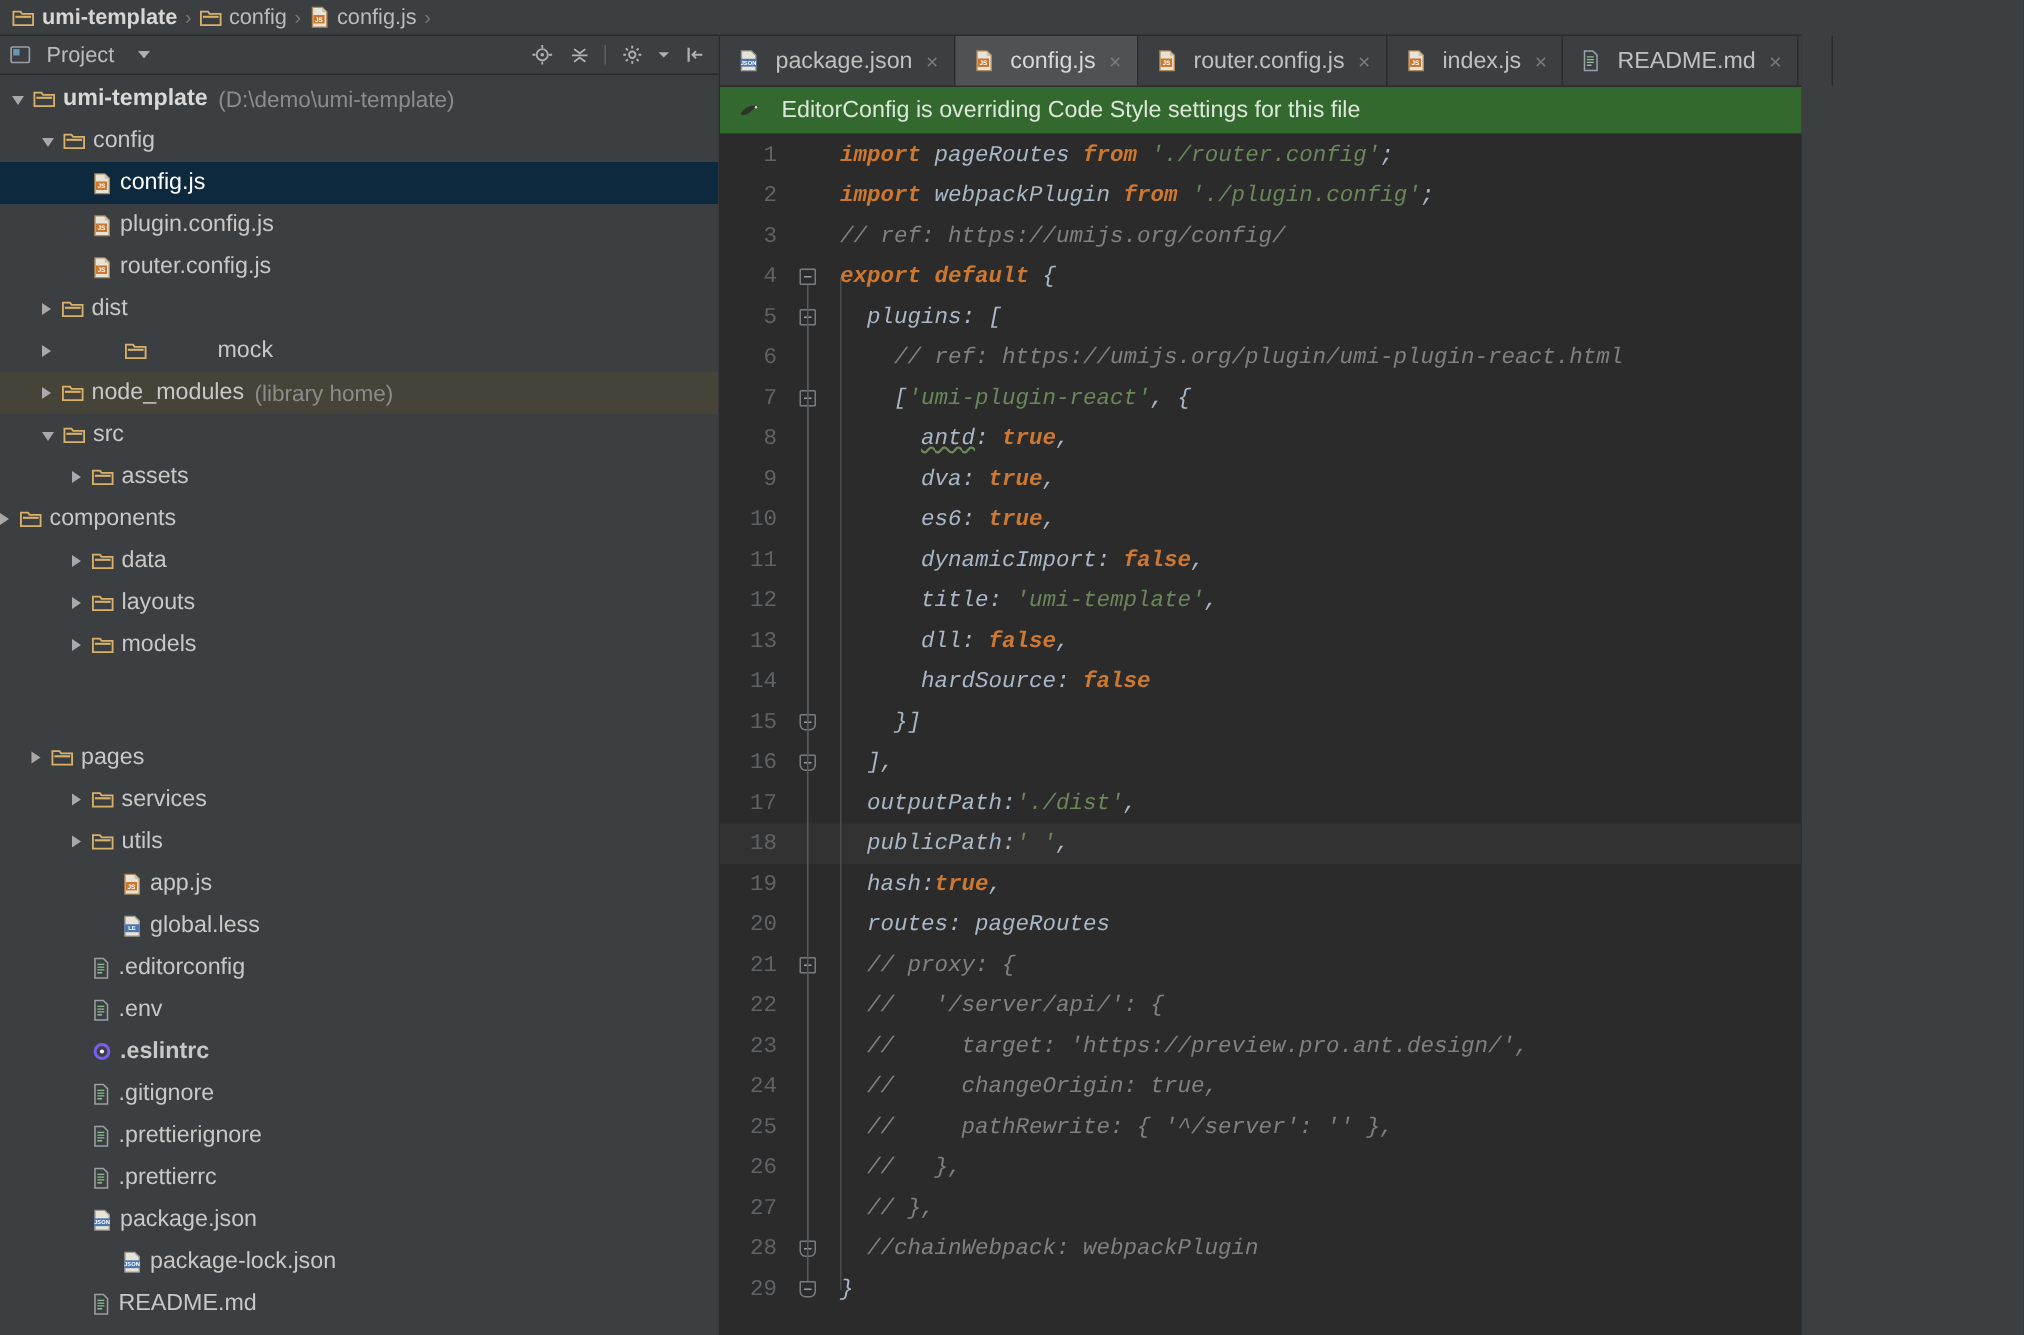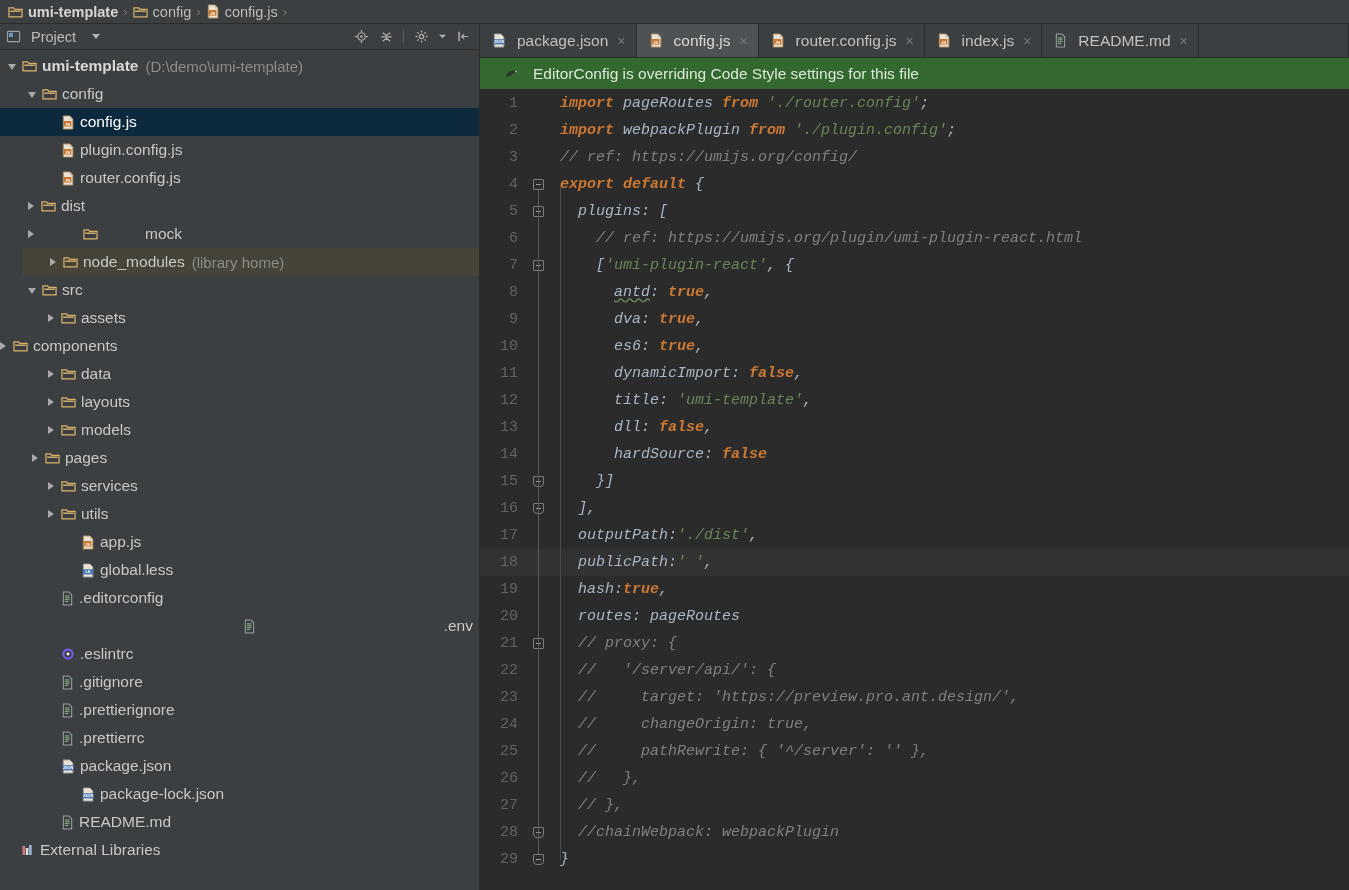--- a/index.html
+++ b/index.html
@@ -9,7 +9,7 @@
     font-family: "Liberation Sans", sans-serif;
     overflow: hidden;
   }
-  #app { position: relative; width: 1349px; height: 890px; display: flex; flex-direction: column; }
+  #app { position: relative; width: 1201px; height: 890px; display: flex; flex-direction: column; }
 
   
   .navbar {

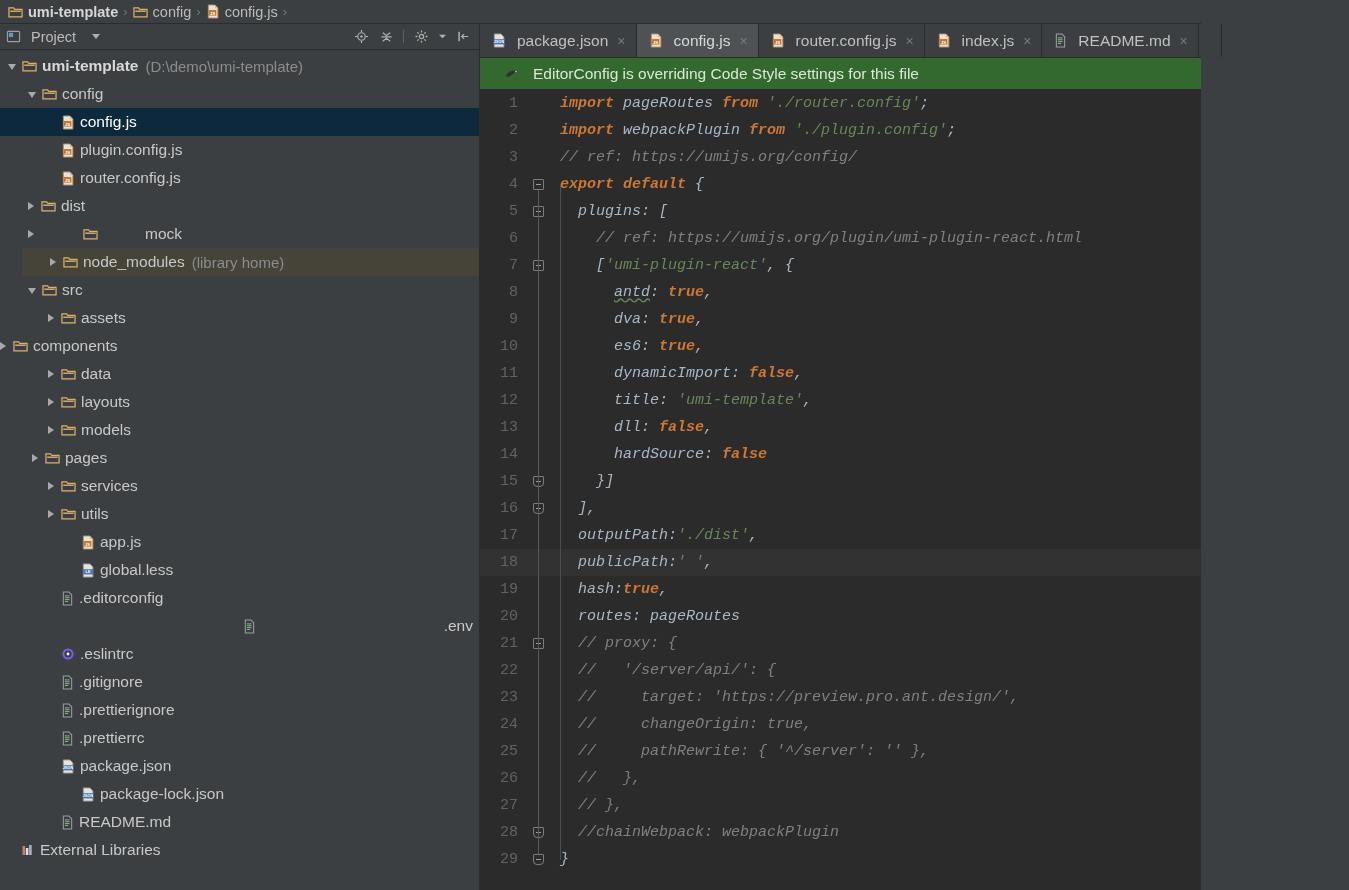--- a/index.html
+++ b/index.html
@@ -105,7 +105,7 @@
     height: 32px; flex: 0 0 32px;
     background: #33682f;
     display: flex; align-items: center;
-    padding-left: 24px; gap: 8px;
+    padding-left: 12px; gap: 8px;
     color: #dbe8d8; font-size: 15.5px;
     border-bottom: 1px solid #2b2b2b;
   }

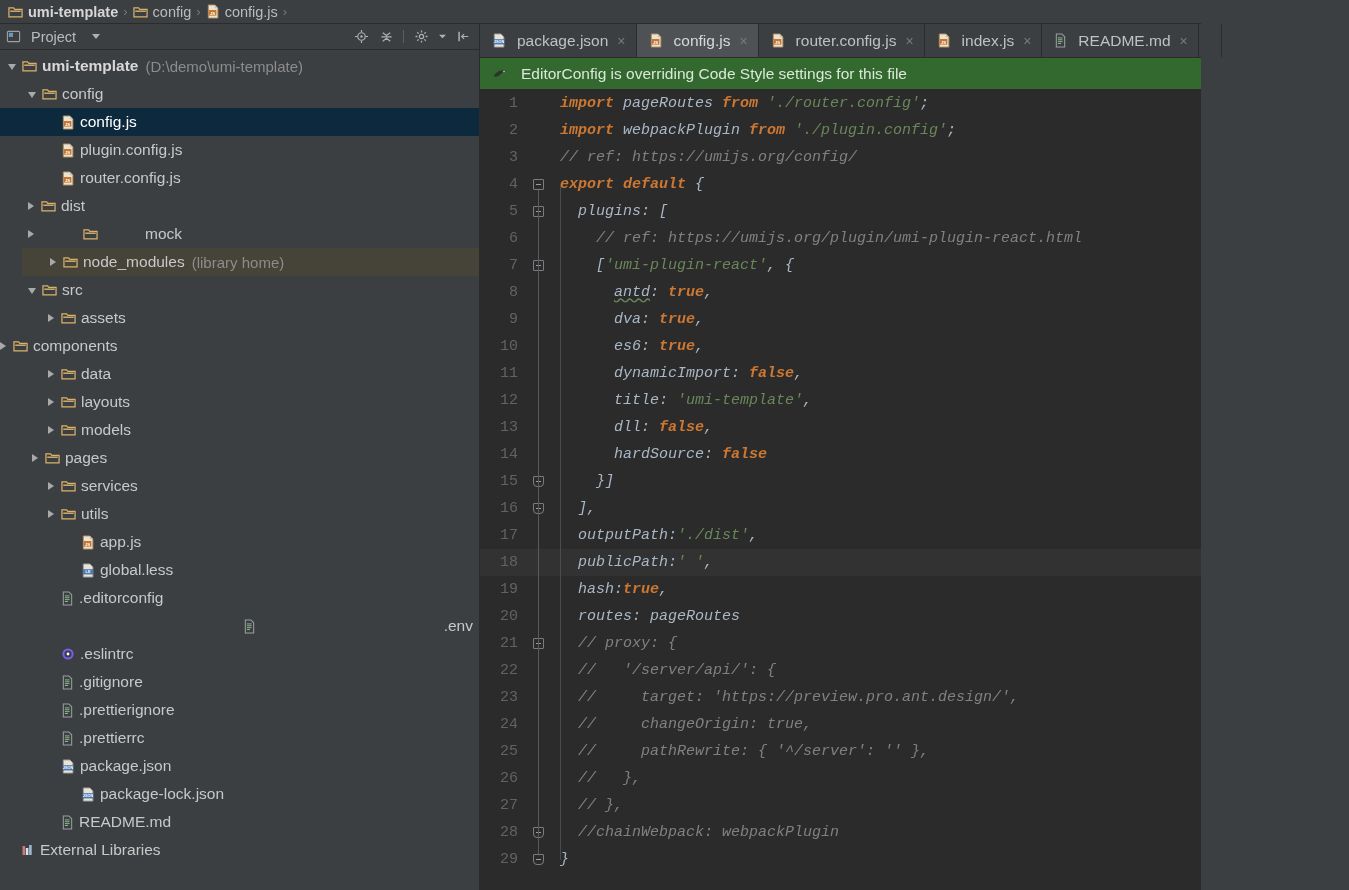--- a/index.html
+++ b/index.html
@@ -64,7 +64,7 @@
     white-space: nowrap; padding-right: 6px;
   }
   .row.selected { background: #0d293e; color: #ffffff; }
-  .row.libhome { background: #464339; margin-left: 22px; }
+  .row.libhome { background: #464339; }
   .arrow {
     width: 0; height: 0; flex: 0 0 auto;
     border-top: 4.5px solid transparent; border-bottom: 4.5px solid transparent;

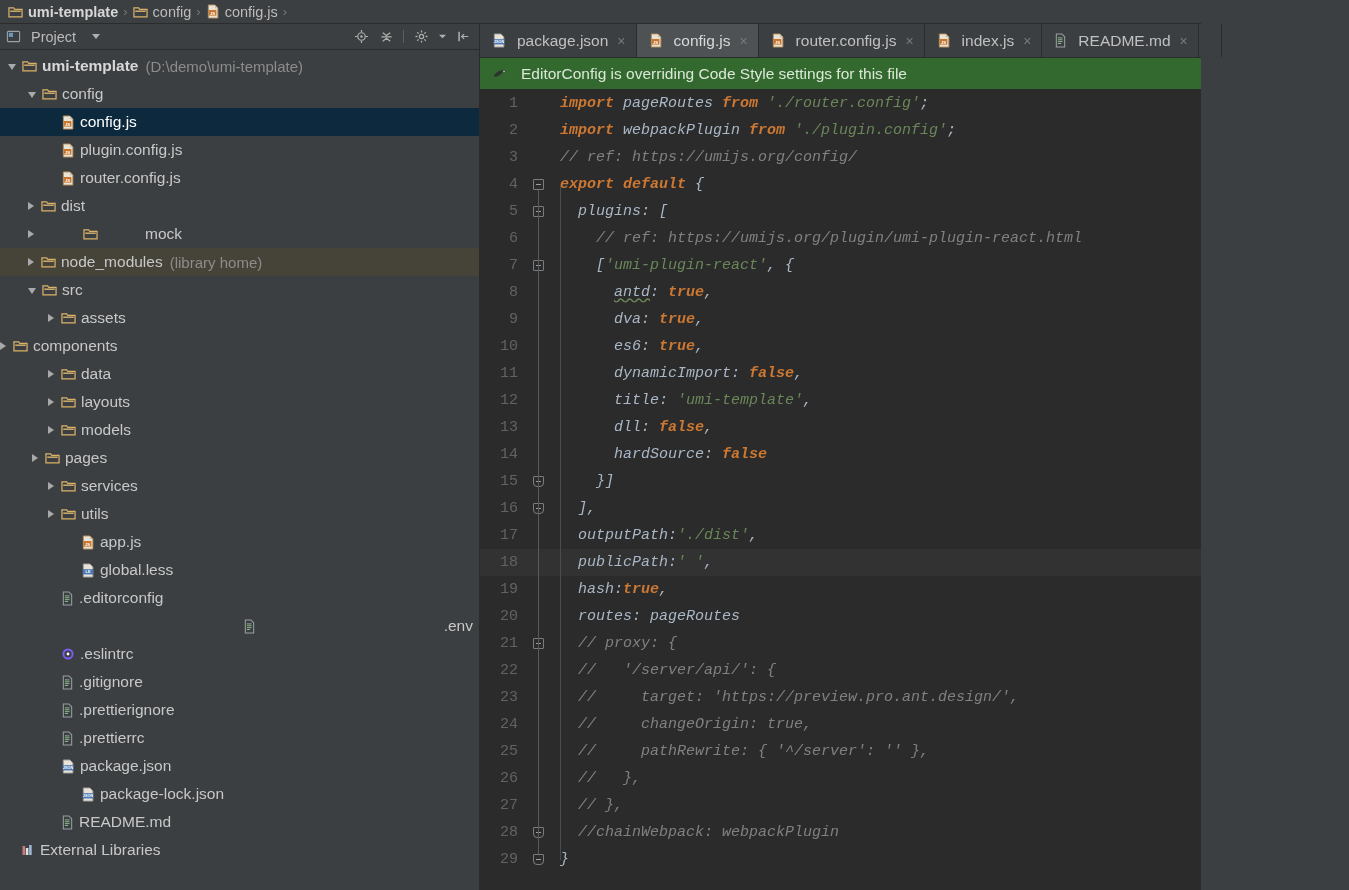--- a/index.html
+++ b/index.html
@@ -385,7 +385,7 @@
             </span>
             <span class="nm">models</span>
           </div>
-          <div class="row" style="padding-left: 32px;">
+          <div class="row" style="padding-left: 21px; margin-top: 47px;">
             <span class="arrow "></span>
             <span class="ico">
               <svg width="15" height="14" viewBox="0 0 16 14">

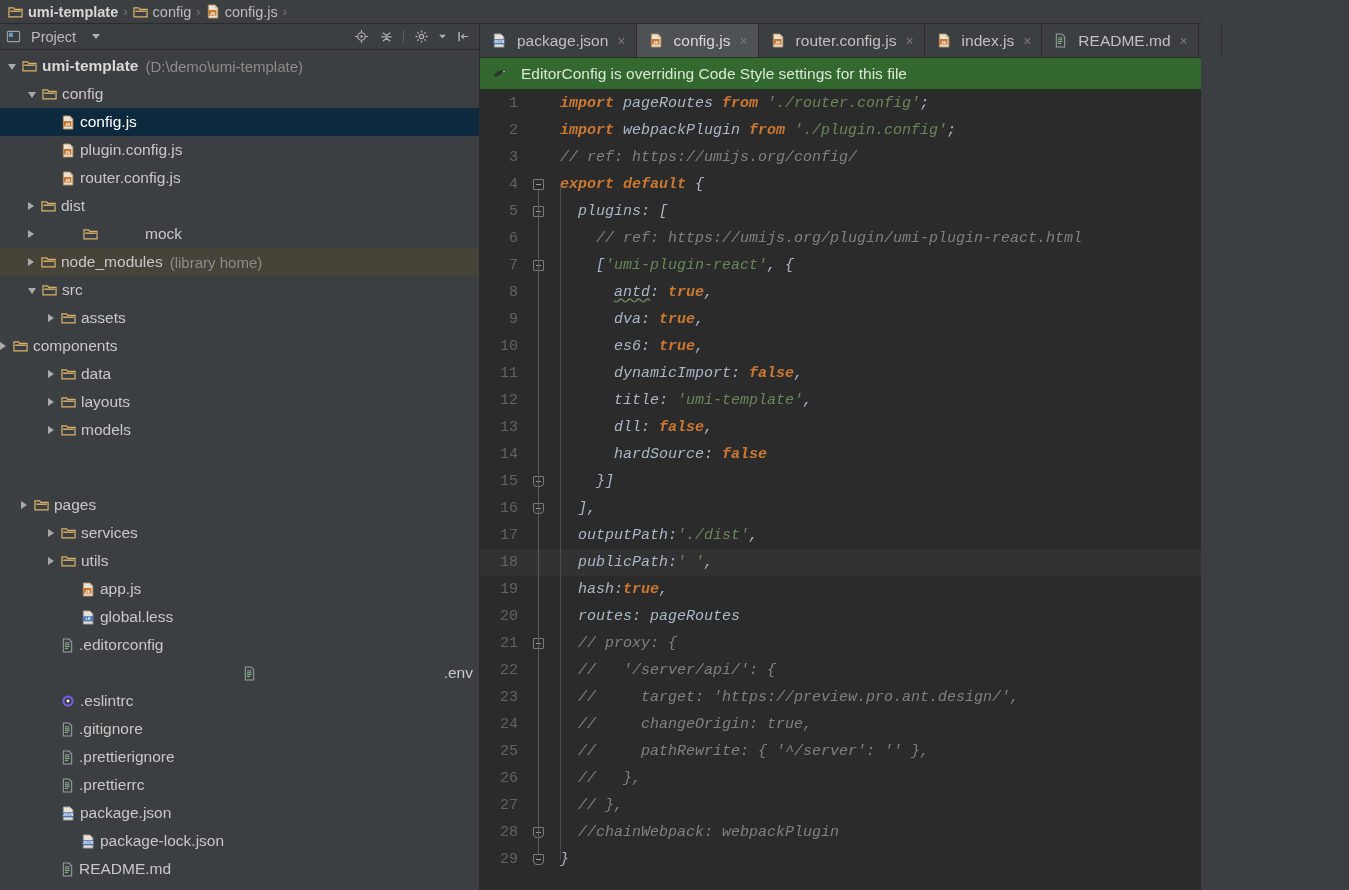--- a/index.html
+++ b/index.html
@@ -448,7 +448,7 @@
             </span>
             <span class="nm">.editorconfig</span>
           </div>
-          <div class="row" style="padding-left: 48px; justify-content: space-between;">
+          <div class="row" style="padding-left: 48px;">
             <span class="arrow blank"></span>
             <span class="ico">
               <svg width="13" height="15" viewBox="0 0 14 16">

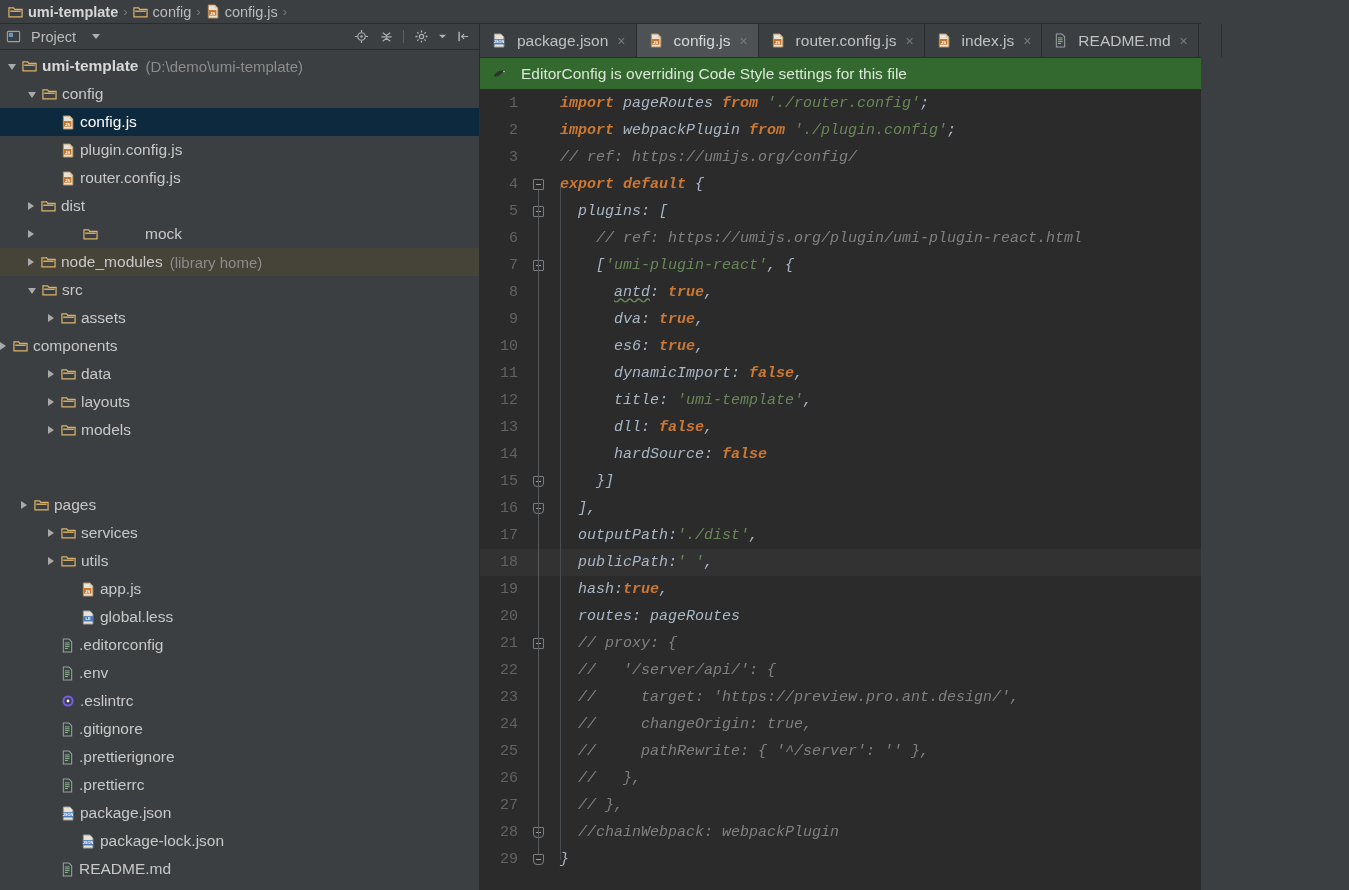--- a/index.html
+++ b/index.html
@@ -458,7 +458,7 @@
             </span>
             <span class="nm">.env</span>
           </div>
-          <div class="row" style="padding-left: 48px;">
+          <div class="row" style="padding-left: 48px; font-weight: bold;">
             <span class="arrow blank"></span>
             <span class="ico">
               <svg width="14" height="14" viewBox="0 0 14 14">

